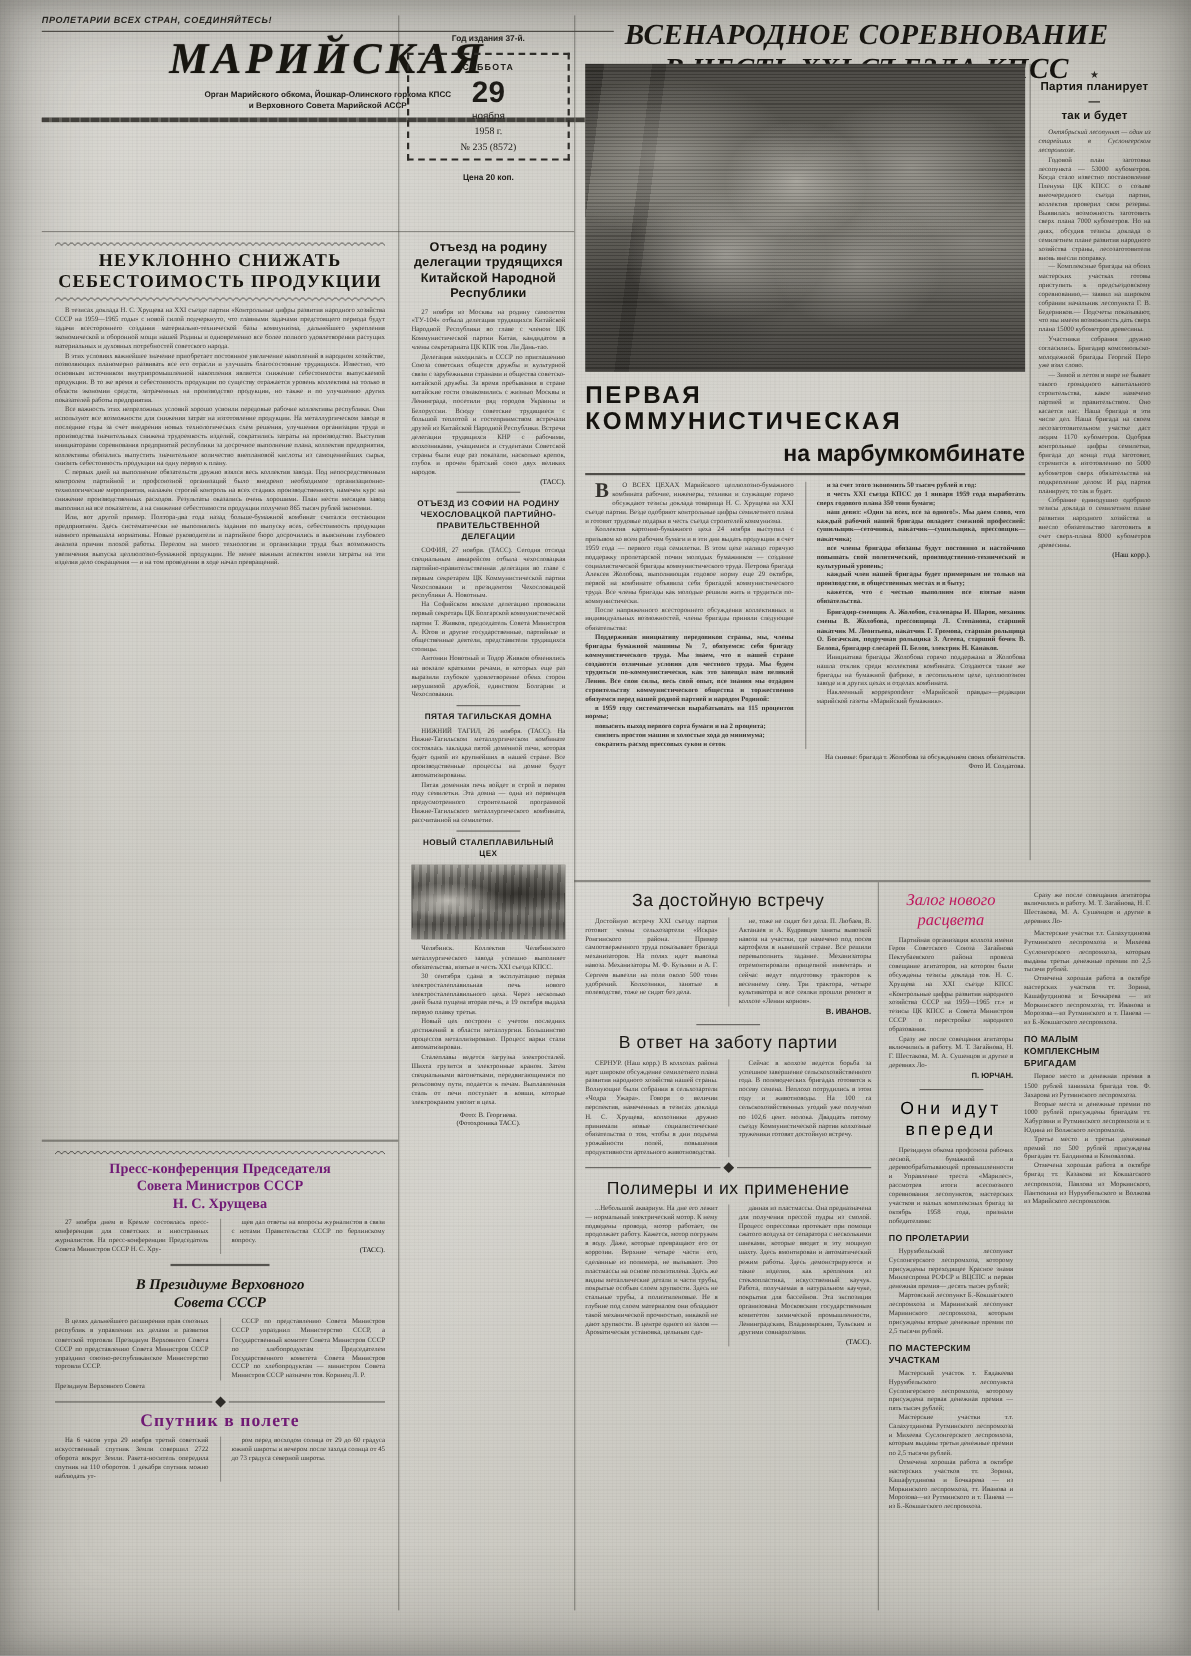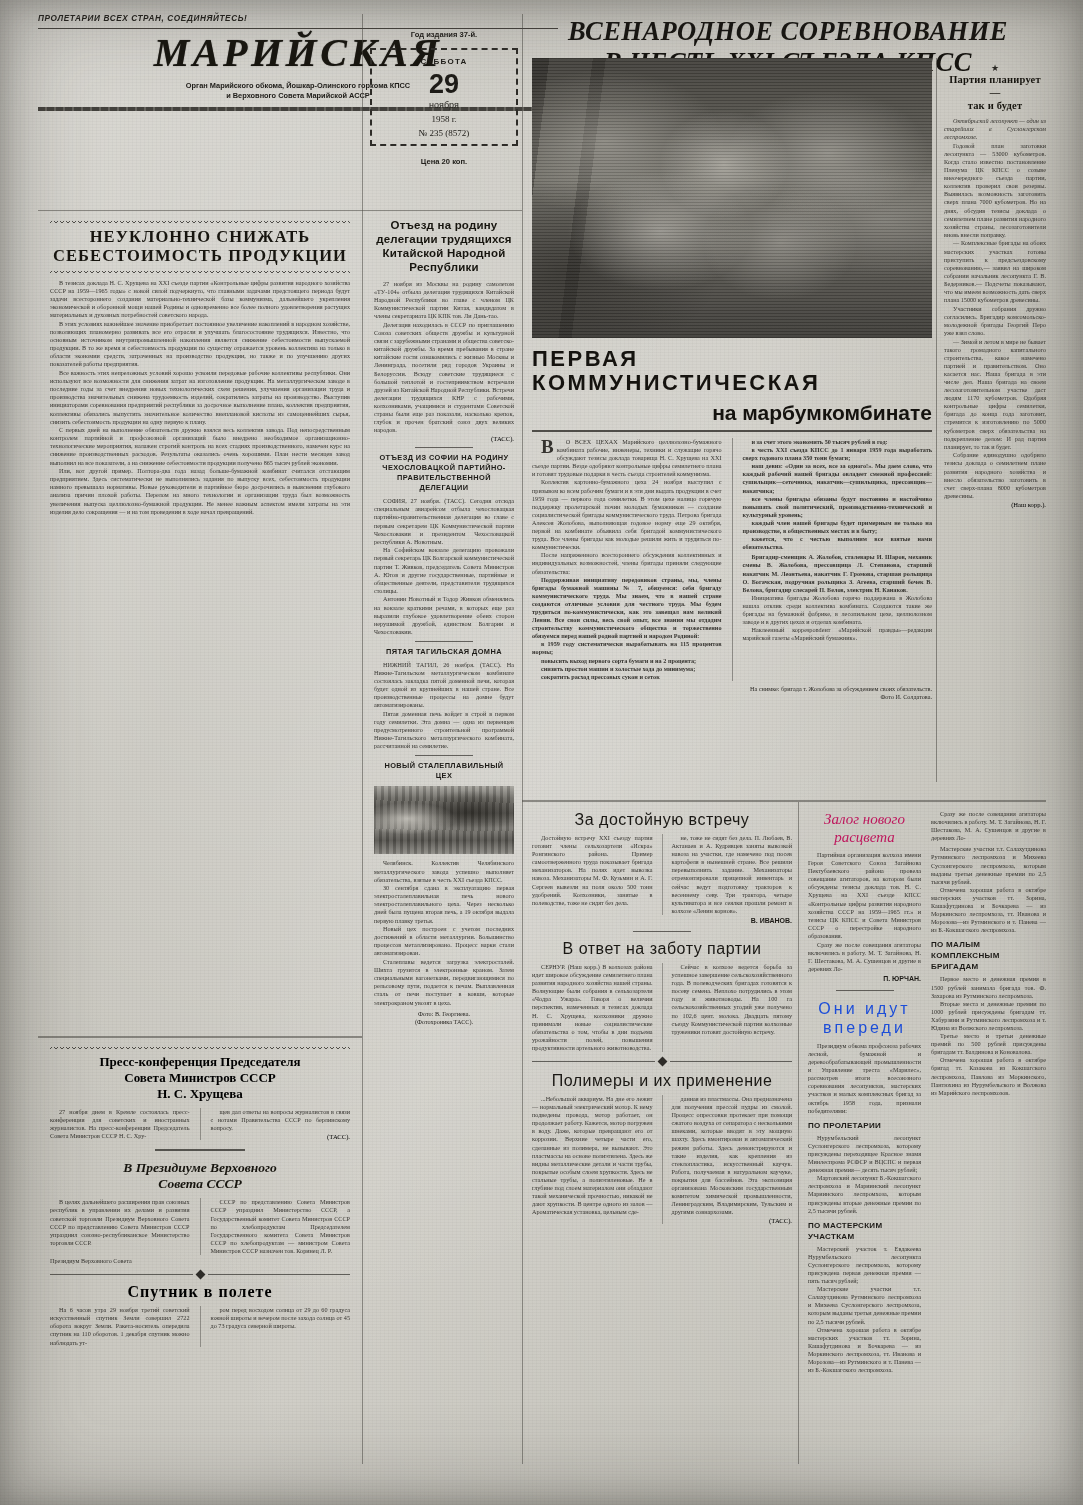--- a/index.html
+++ b/index.html
@@ -328,7 +328,7 @@
     <div class="col-rule" style="left:898px;top:44px;width:1px;height:724px;"></div>
     <div style="position:absolute;left:906px;top:46px;width:102px;">
       <div class="star">★</div>
-      <div class="h-sans-bold" style="font-size:10.5px;line-height:13px;font-family:Liberation Serif, serif;">
+      <div class="h-sans-bold" style="font-size:10.5px;line-height:13px;">
         <div>Партия планирует—</div>
         <div>так и будет</div>
       </div>

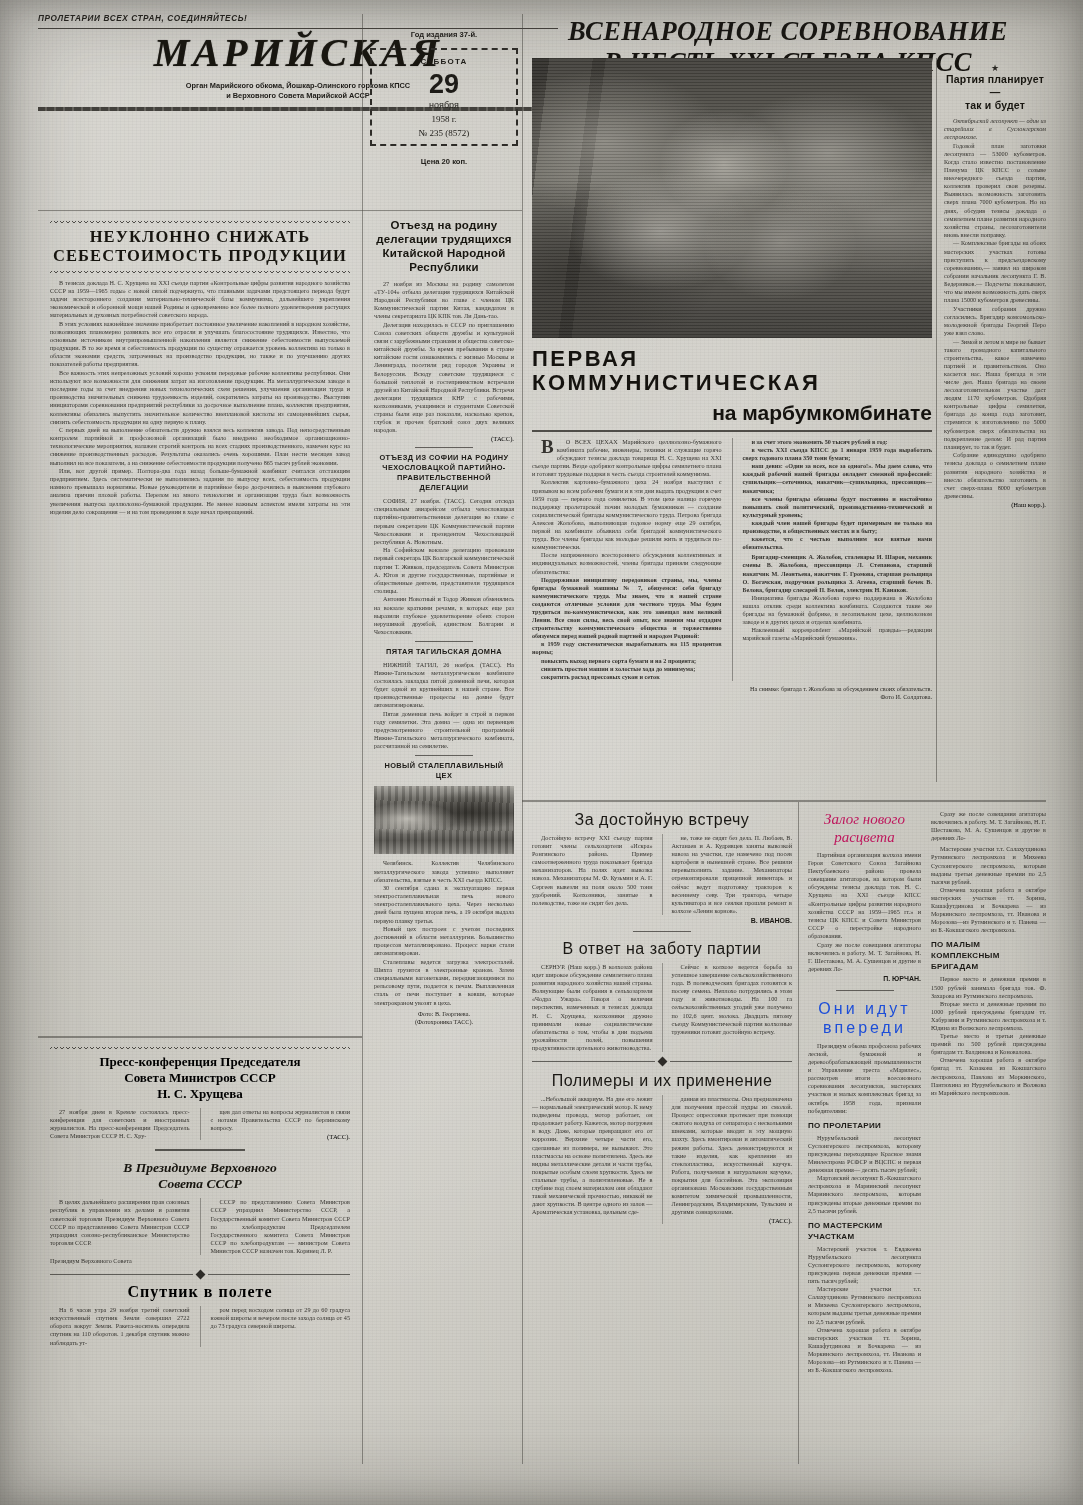--- a/index.html
+++ b/index.html
@@ -128,7 +128,7 @@
   }
   .h-spaced{
     text-align:center;font-family:"Liberation Sans",sans-serif;font-weight:normal;
-    font-size:16px;line-height:19px;color:#1d4ed8;letter-spacing:3px;
+    font-size:16px;line-height:19px;color:#000000;letter-spacing:3px;
   }
   .h-huge-sans{
     font-family:"Liberation Sans",sans-serif;font-weight:bold;

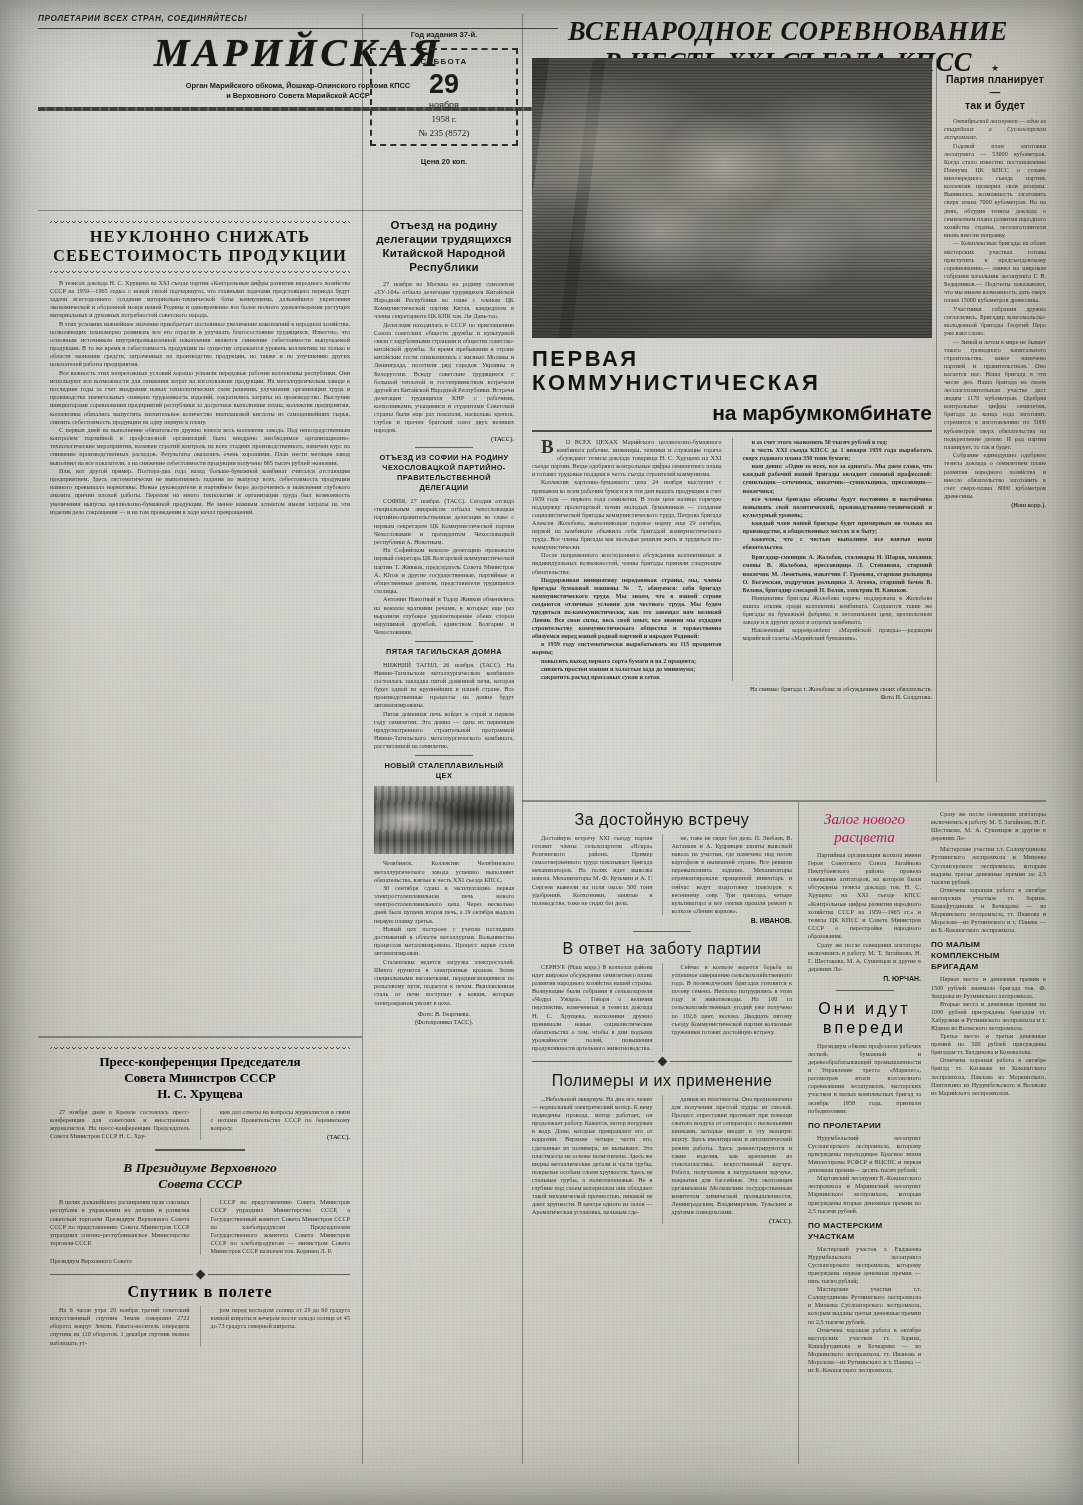--- a/index.html
+++ b/index.html
@@ -112,7 +112,7 @@
   }
   .h-serif-mid{
     text-align:center;font-family:"Liberation Serif",serif;font-weight:bold;
-    font-size:13px;line-height:16px;color:#000000;
+    font-size:13px;line-height:16px;color:#701a75;
   }
   .h-serif-ital{
     text-align:center;font-family:"Liberation Serif",serif;font-style:italic;font-weight:bold;

